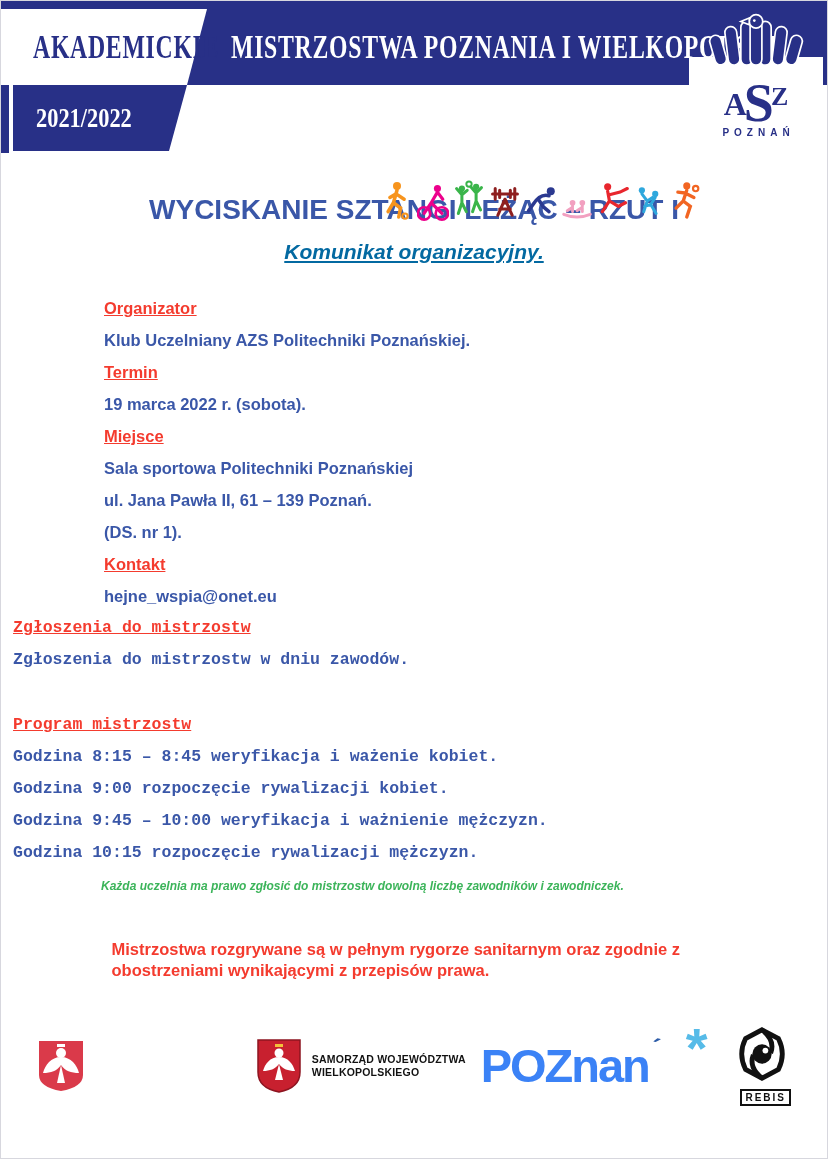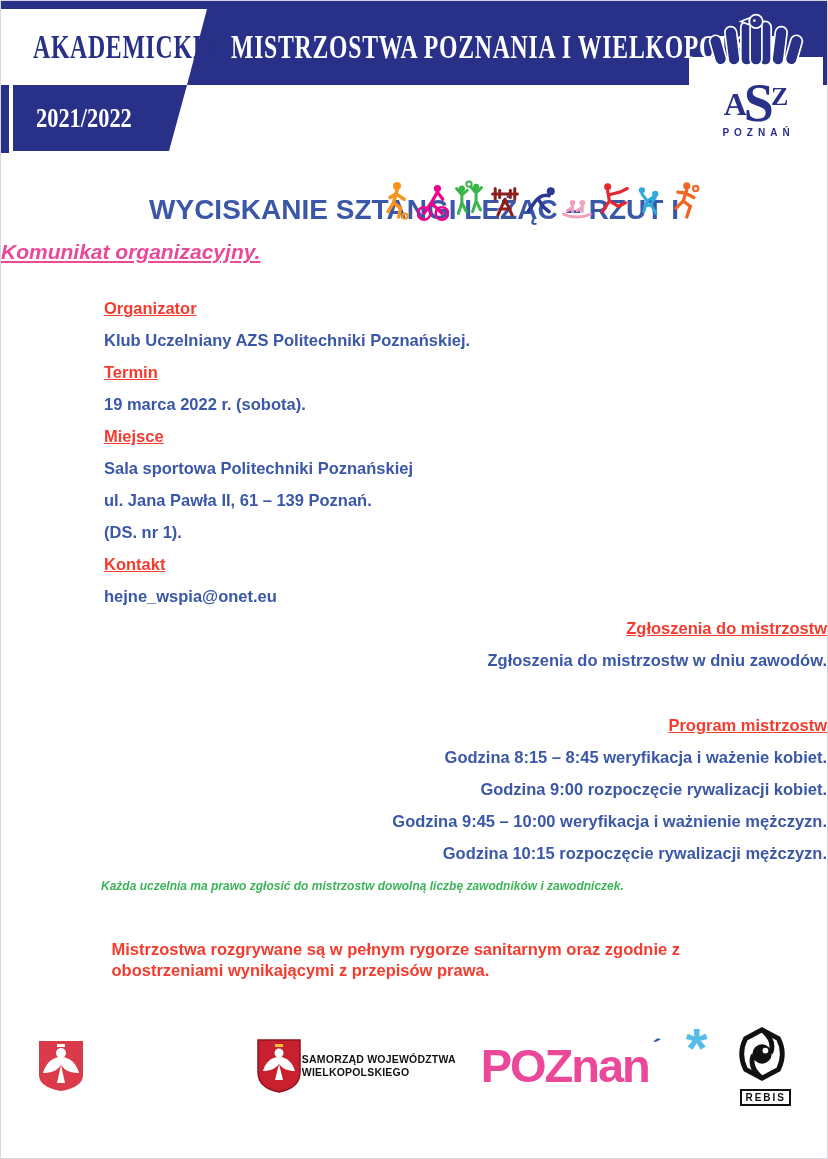--- a/index.html
+++ b/index.html
@@ -41,7 +41,7 @@
     font-size:10px;font-weight:700;letter-spacing:5px;padding-left:5px;box-sizing:border-box;}
   
   .main-title{margin:32px 0 0 0;text-align:center;color:#3A57A8;font-size:28px;font-weight:700;line-height:34px;}
-  .subtitle{margin:12px 0 0 0;color:#ec4899;font-size:21px;font-weight:700;
+  .subtitle{margin:12px 0 0 0;text-align:center;color:#0369a1;font-size:21px;font-weight:700;
     font-style:italic;text-decoration:underline;line-height:26px;}
   .details{margin:34px 0 0 103px;}
   .details p{margin:0 0 14px 0;font-size:16.5px;font-weight:700;line-height:18px;}

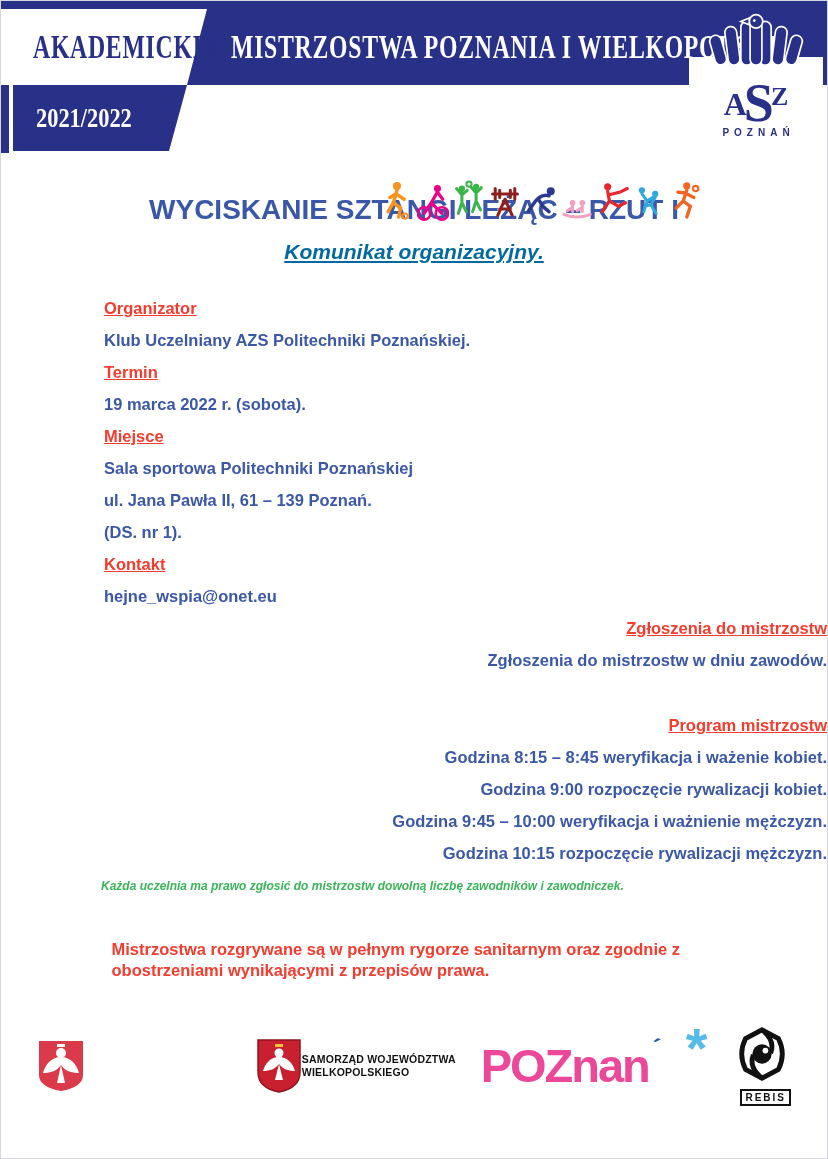--- a/index.html
+++ b/index.html
@@ -47,7 +47,7 @@
   .details p{margin:0 0 14px 0;font-size:16.5px;font-weight:700;line-height:18px;}
   .red-head{color:#F43B2E;text-decoration:underline;}
   .blue-line{color:#3A57A8;}
-  .center-block p{margin:0 0 14px 0;font-size:16.5px;font-weight:700;line-height:18px;text-align:right;}
+  .center-block p{margin:0 0 14px 12px;font-size:16.5px;font-weight:700;line-height:18px;text-align:left;font-family:Liberation Mono, monospace;}
   .reg-head{margin-top:8px !important;}
   .prog-head{margin-top:47px !important;}
   .note-green{margin:10px 84px 0 100px;width:645px;color:#3CB45A;font-size:12px;font-weight:700;

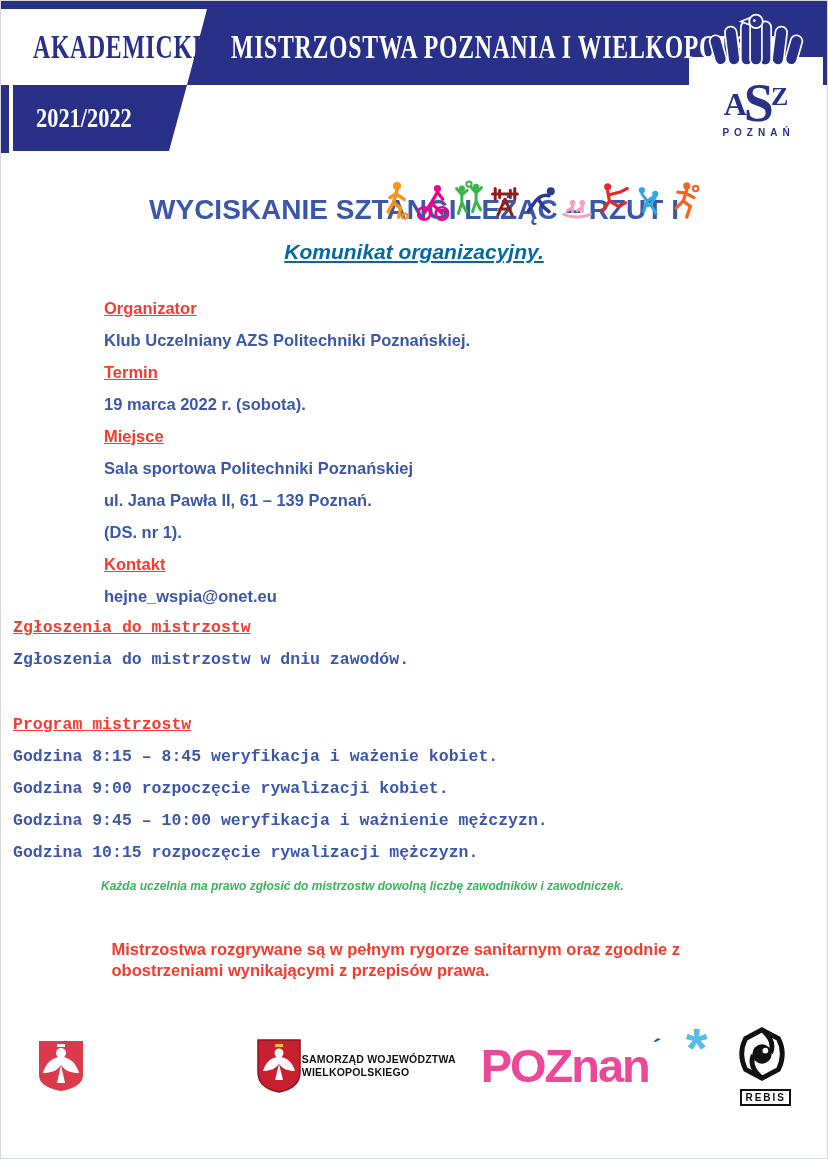--- a/index.html
+++ b/index.html
@@ -58,7 +58,7 @@
   .footer{margin-top:44px;display:flex;align-items:center;padding:0 36px;}
   .f-ministry{display:flex;align-items:center;gap:13px;width:220px;}
   .ministry-text{color:#6b6c6e;font-size:17px;line-height:23px;}
-  .f-wlkp{display:flex;align-items:center;gap:0;width:226px;}
+  .f-wlkp{display:flex;align-items:center;gap:10px;width:226px;}
   .wlkp-text{color:#111;font-size:10.5px;font-weight:800;line-height:13px;letter-spacing:.2px;}
   .f-poznan{width:232px;position:relative;height:70px;display:flex;align-items:center;}
   .poznan-word{font-size:47px;font-weight:700;color:#ec4899;letter-spacing:-2px;line-height:47px;}

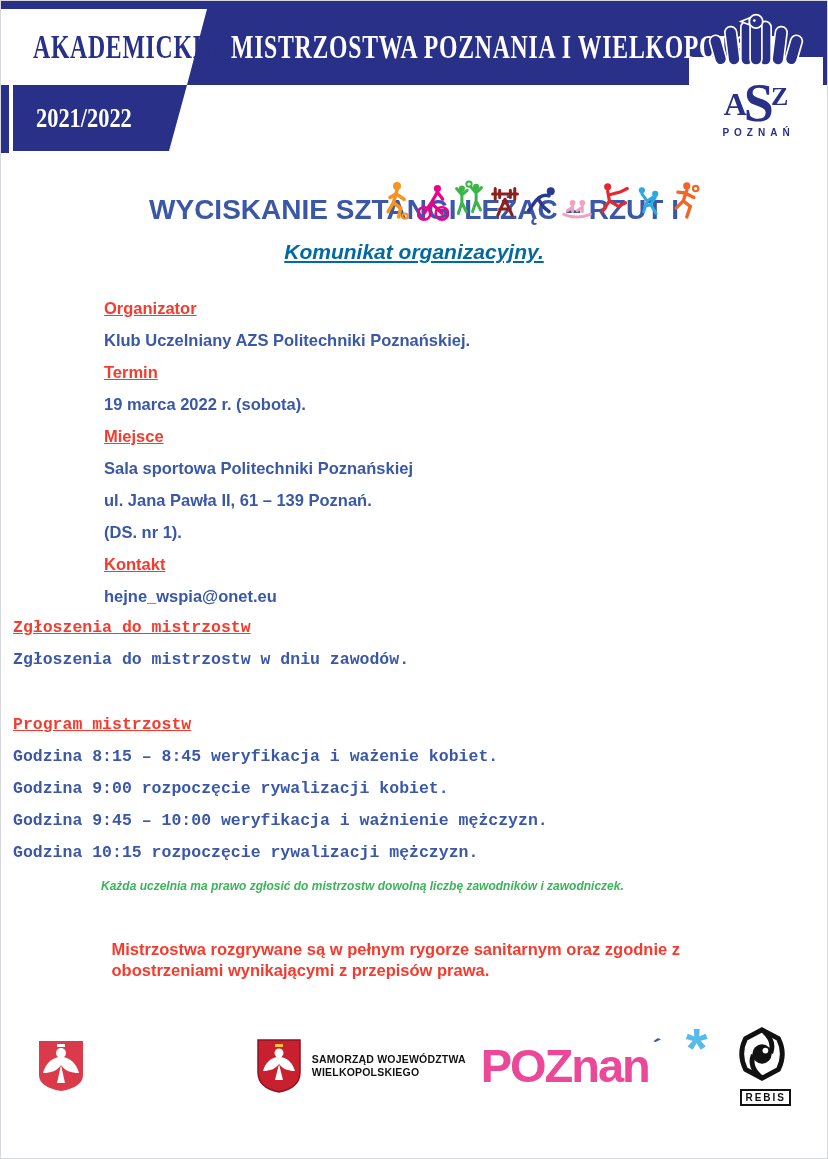--- a/index.html
+++ b/index.html
@@ -61,7 +61,7 @@
   .f-wlkp{display:flex;align-items:center;gap:10px;width:226px;}
   .wlkp-text{color:#111;font-size:10.5px;font-weight:800;line-height:13px;letter-spacing:.2px;}
   .f-poznan{width:232px;position:relative;height:70px;display:flex;align-items:center;}
-  .poznan-word{font-size:47px;font-weight:700;color:#ec4899;letter-spacing:-2px;line-height:47px;}
+  .poznan-word{font-size:47px;font-weight:700;color:#3b82f6;letter-spacing:-2px;line-height:47px;}
   .poznan-accent{position:absolute;top:2px;right:52px;color:#2D5CA8;font-size:26px;font-weight:700;transform:rotate(12deg);}
   .poznan-star{position:absolute;top:-16px;right:4px;color:#56BBE8;font-size:56px;font-weight:700;}
   .f-rebis{margin-left:auto;text-align:right;width:80px;}

